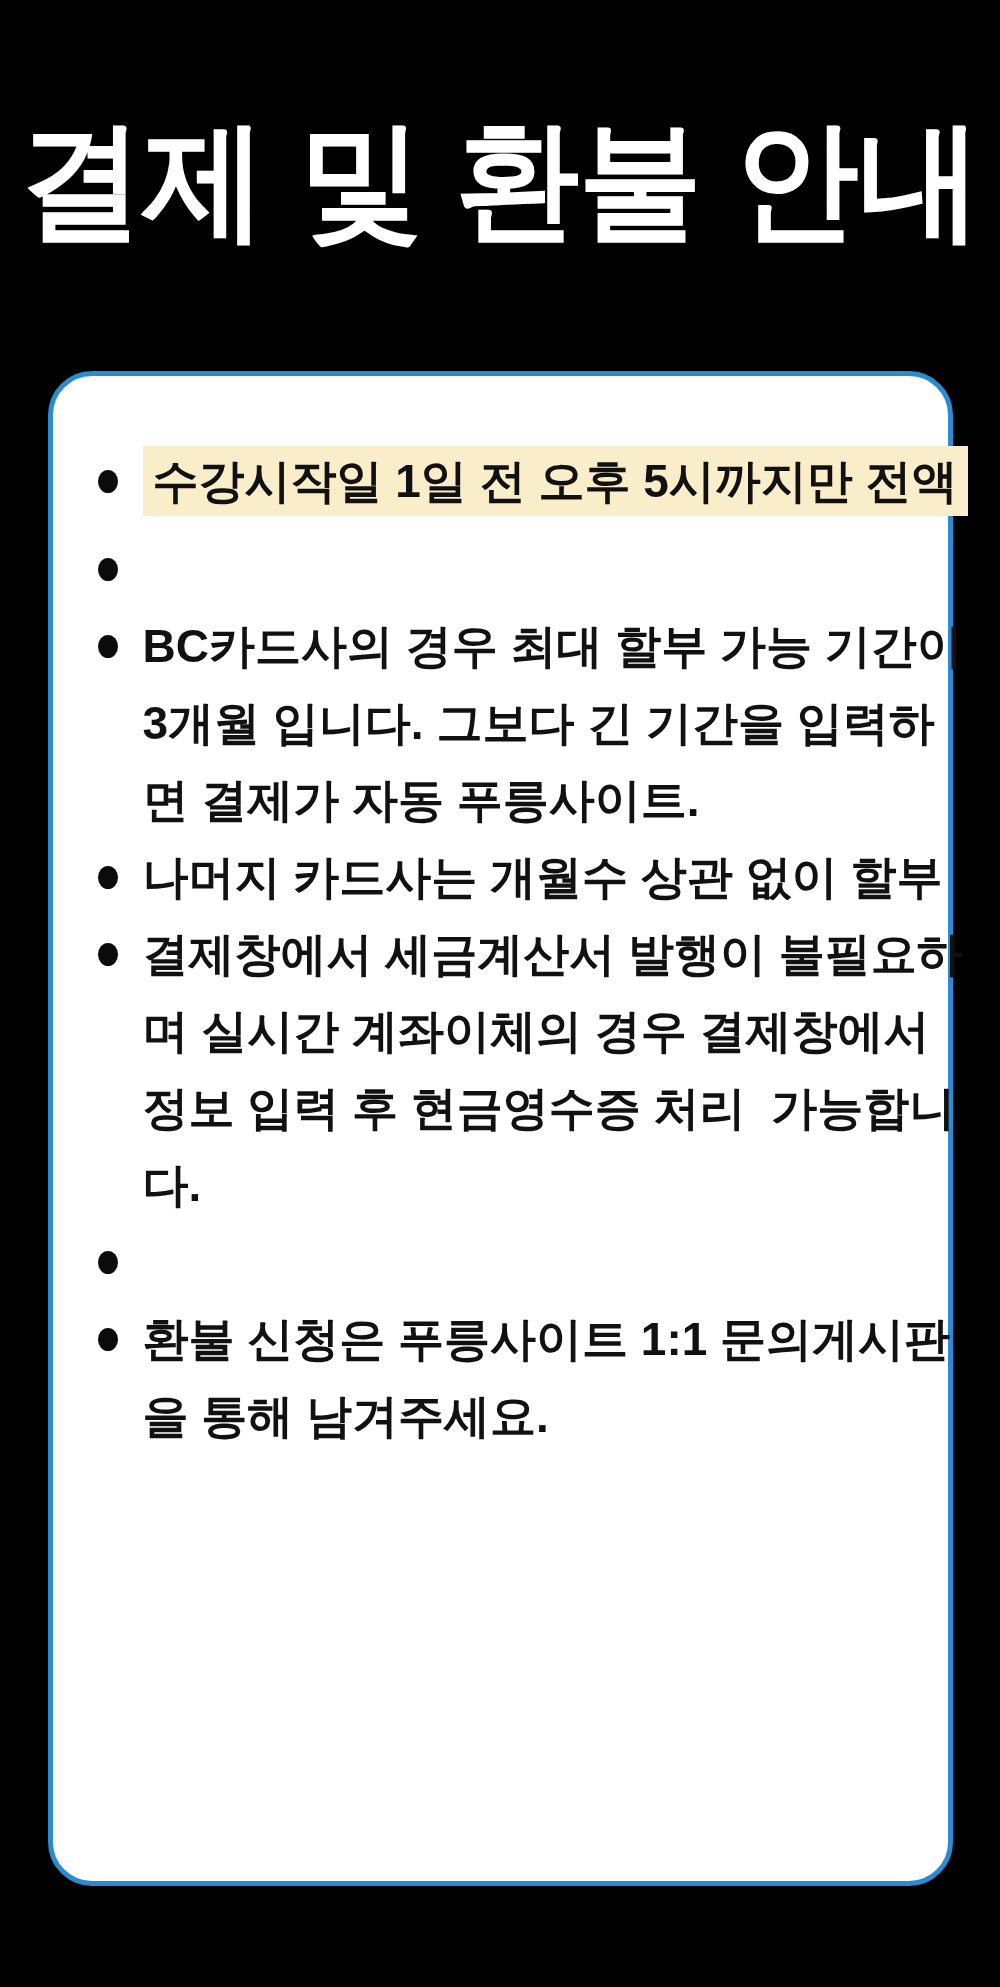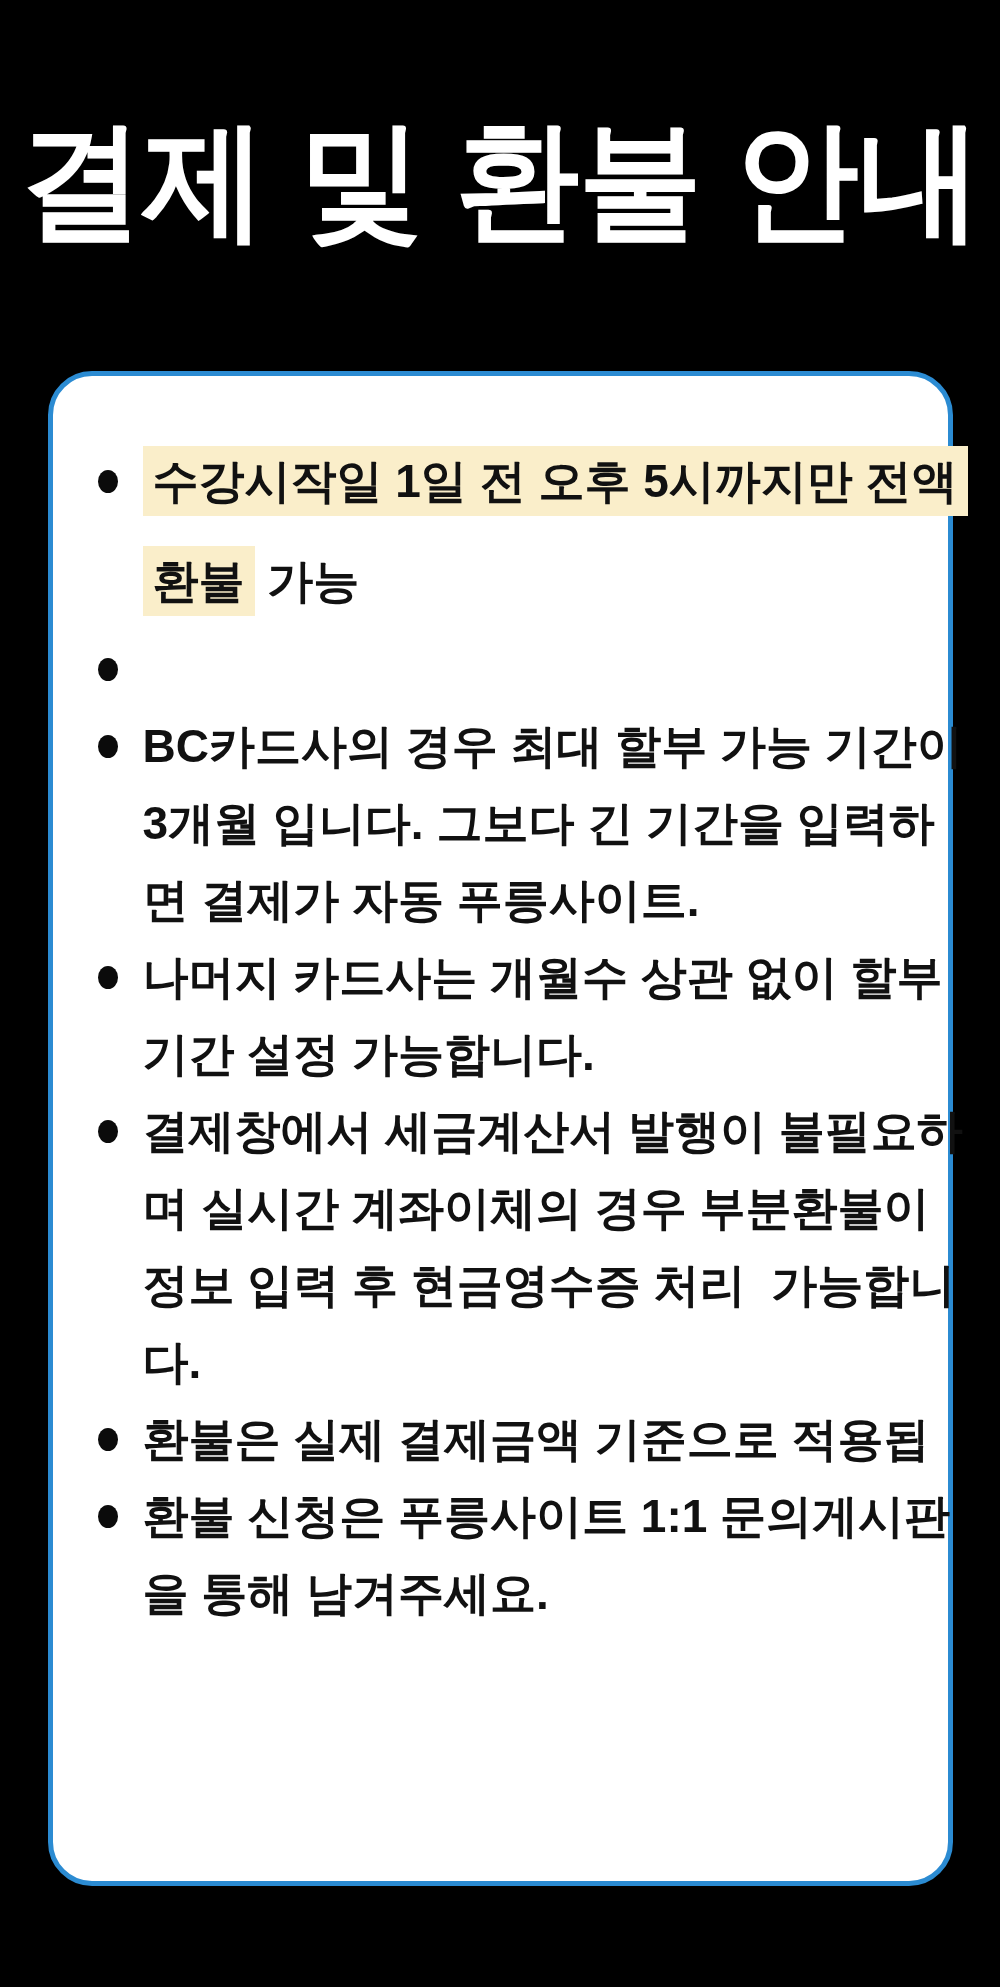--- a/index.html
+++ b/index.html
@@ -86,7 +86,6 @@
           </span>
           <div class="content">
             <div class="line"><span class="seg hl">수강시작일 1일 전 오후 5시까지만 전액</span></div>
-            <div class="line"><span class="seg hl">환불</span><span class="seg"> 가능</span></div>
           </div>
         </li>
         <li class="bullet">

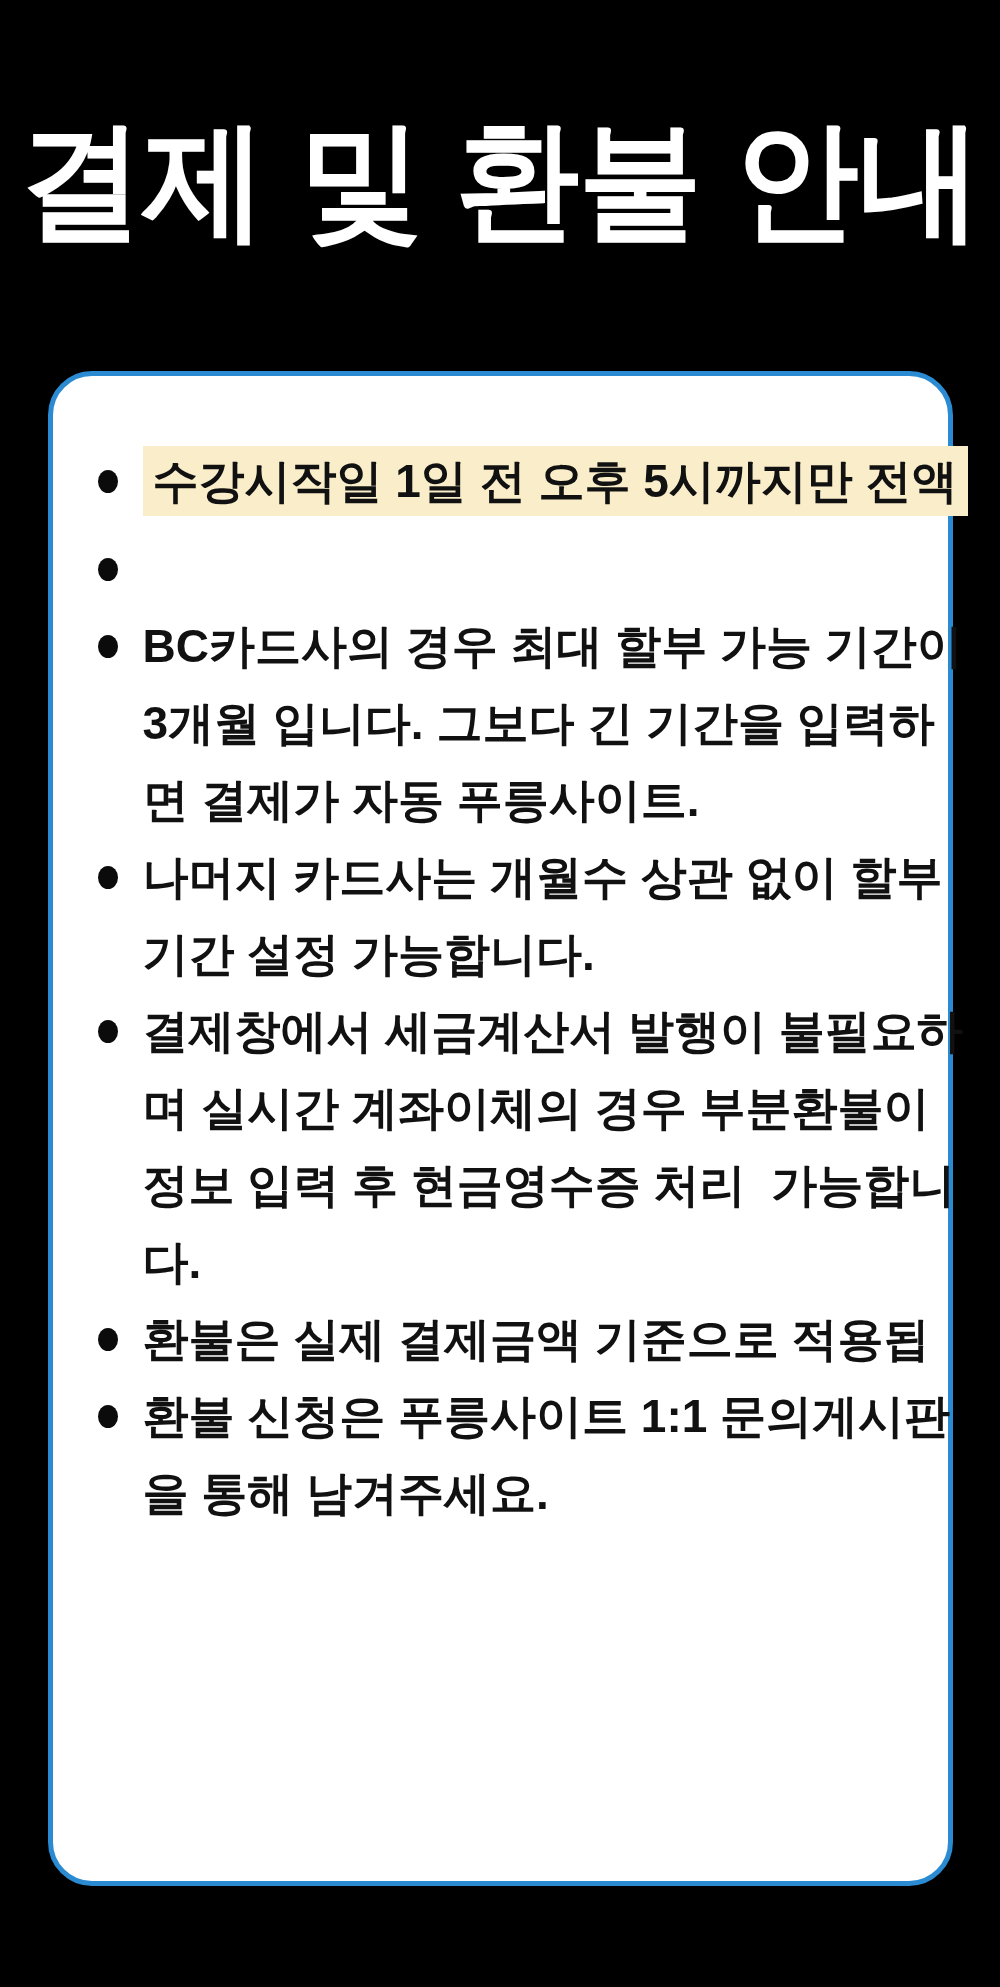--- a/index.html
+++ b/index.html
@@ -111,7 +111,6 @@
           </span>
           <div class="content">
             <div class="line"><span class="seg">나머지 카드사는 개월수 상관 없이 할부</span></div>
-            <div class="line"><span class="seg">기간 설정 가능합니다.</span></div>
           </div>
         </li>
         <li class="bullet">

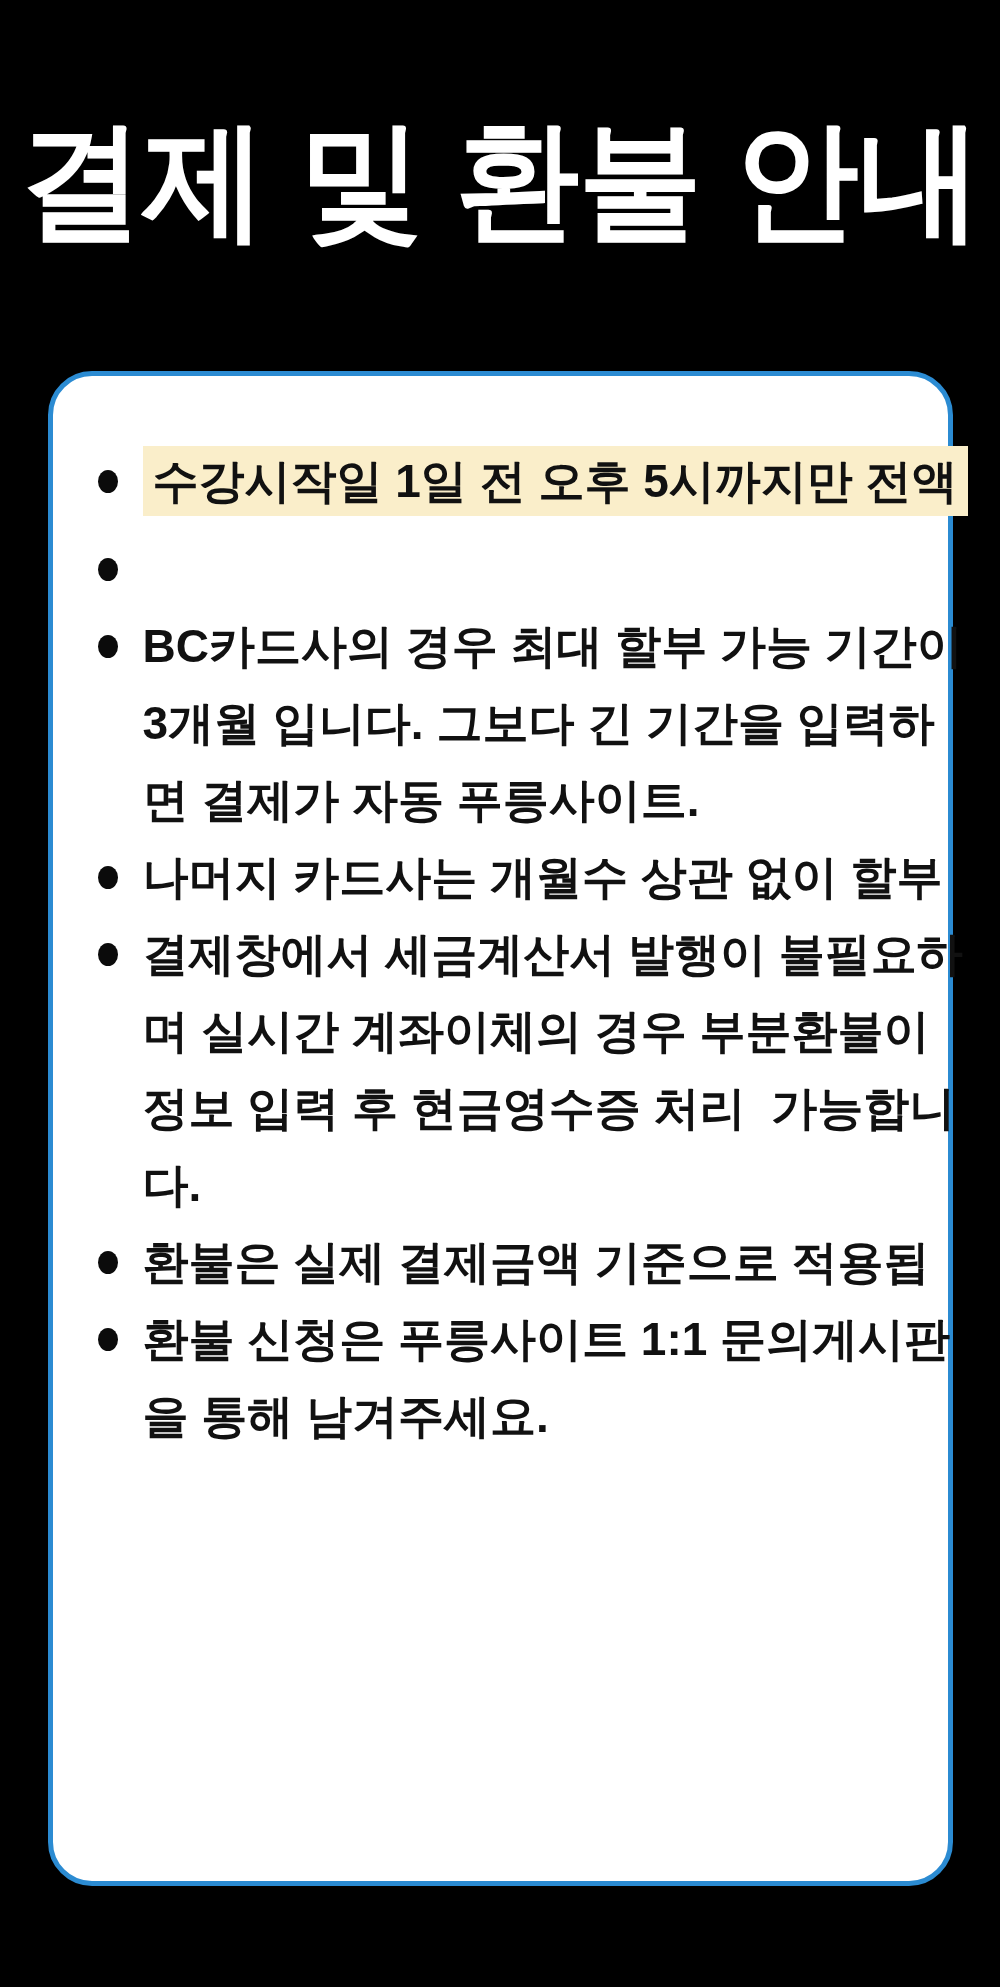--- a/index.html
+++ b/index.html
@@ -119,7 +119,7 @@
           </span>
           <div class="content">
             <div class="line"><span class="seg">결제창에서 세금계산서 발행이 불필요하</span></div>
-            <div class="line"><span class="seg">며 실시간 계좌이체의 경우 부분환불이</span></div>
+            <div class="line"><span class="seg">며 실시간 계좌이체의 경우 결제창에서</span></div>
             <div class="line"><span class="seg">정보 입력 후 현금영수증 처리  가능합니</span></div>
             <div class="line"><span class="seg">다.</span></div>
           </div>

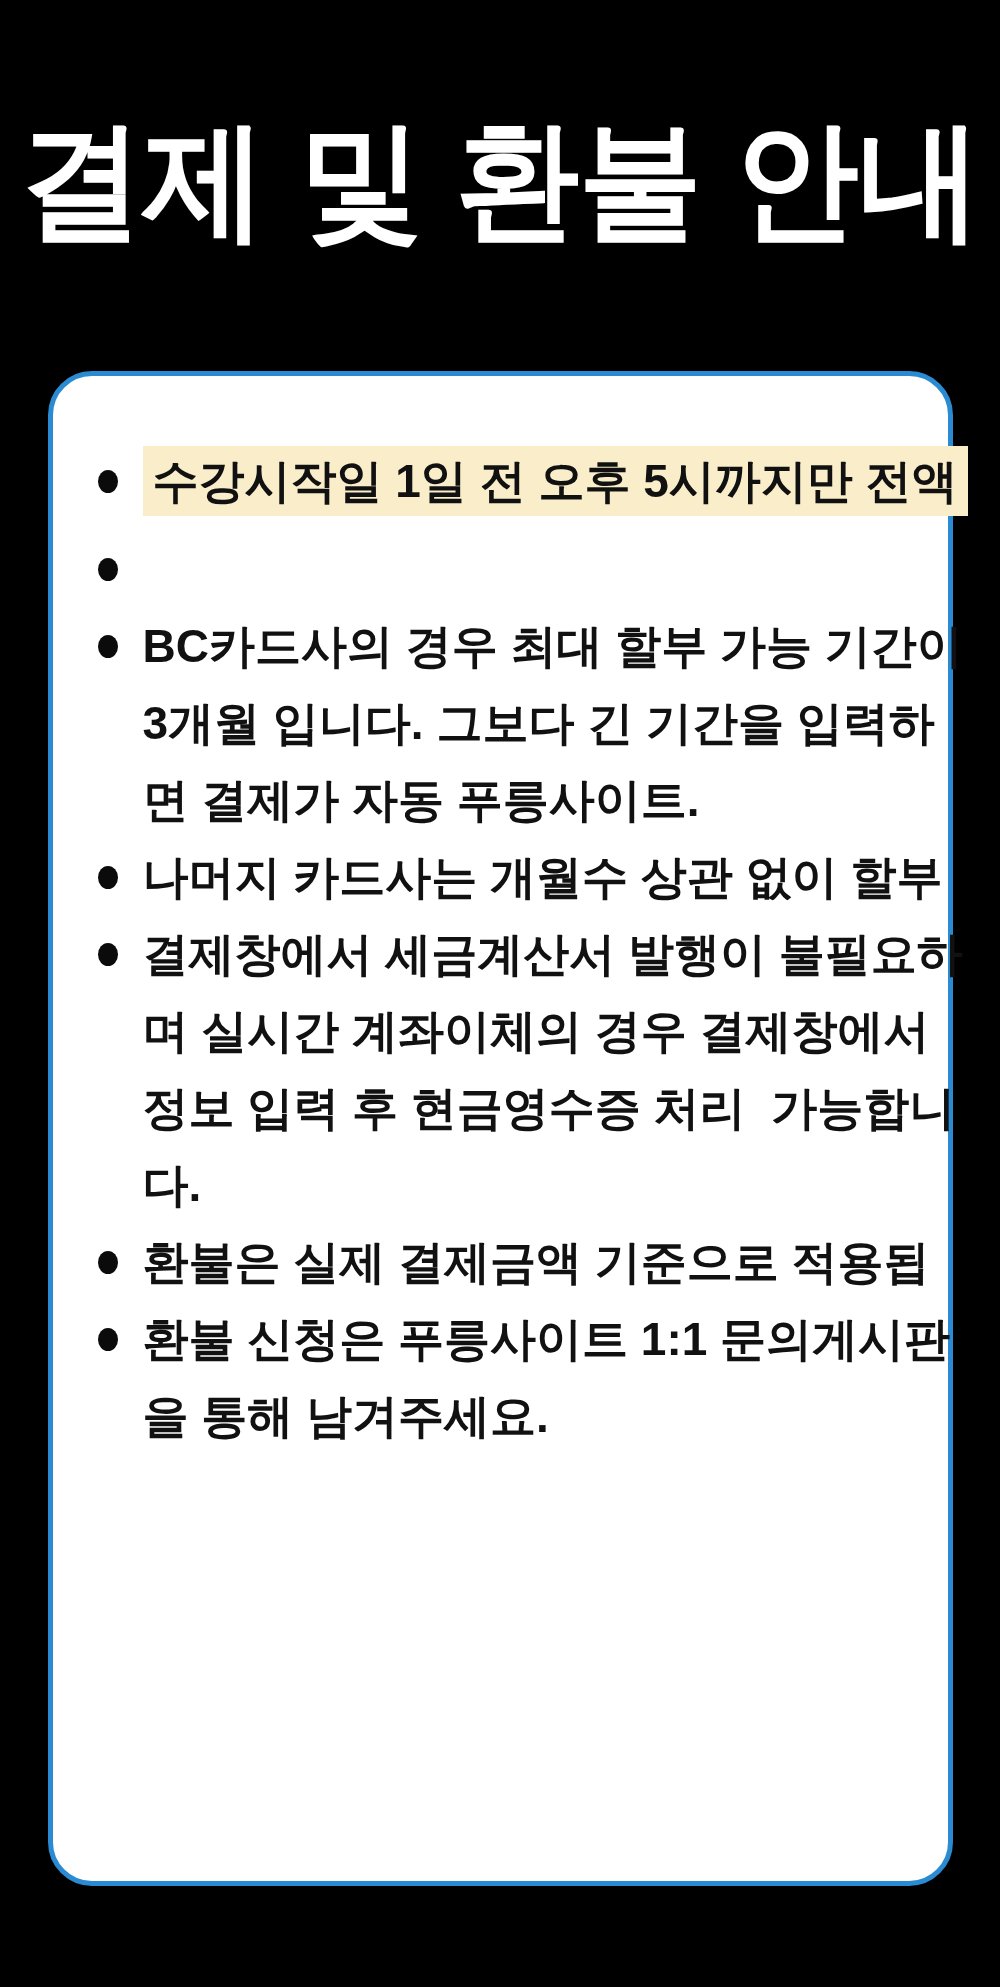--- a/index.html
+++ b/index.html
@@ -129,7 +129,6 @@
             <span class="marker-dot"></span>
           </span>
           <div class="content">
-            <div class="line"><span class="seg">환불은 실제 결제금액 기준으로 적용됩</span></div>
           </div>
         </li>
         <li class="bullet">

